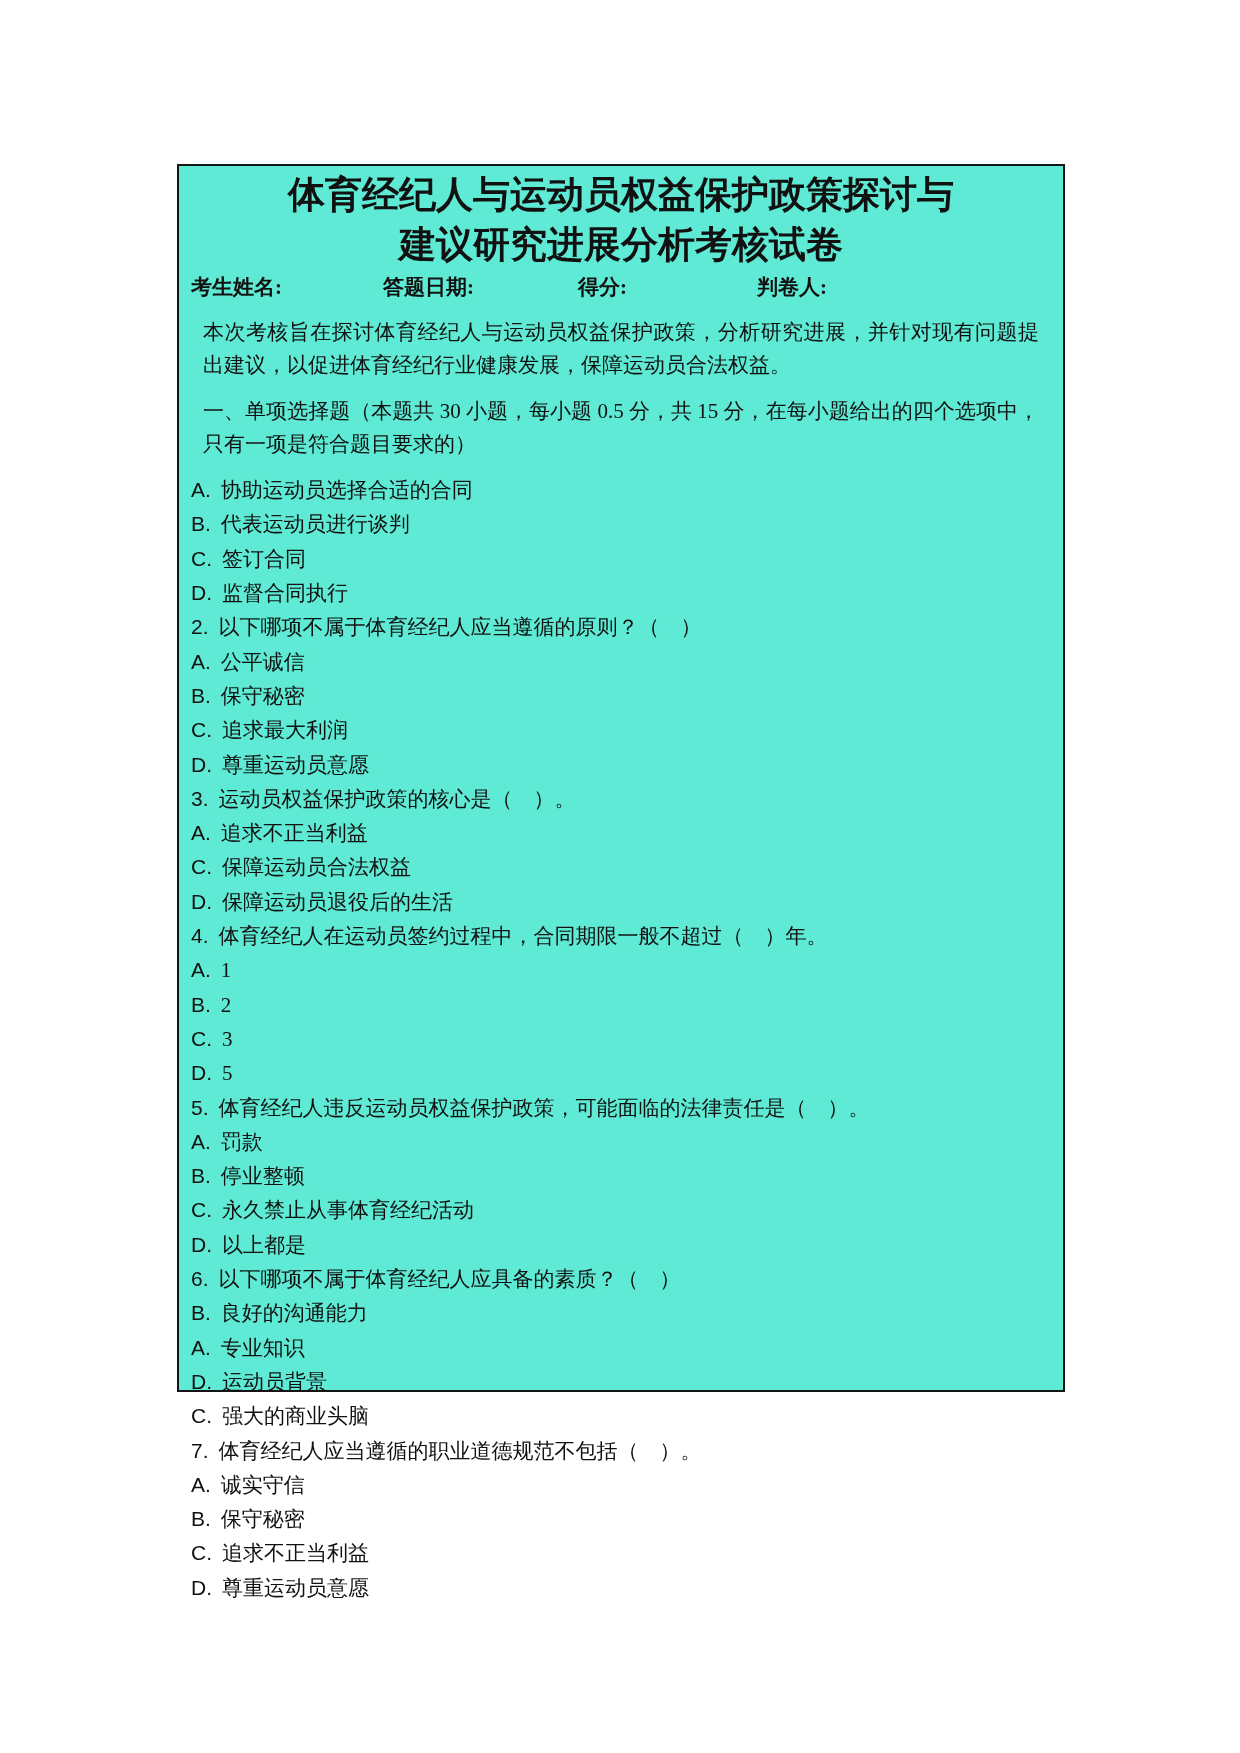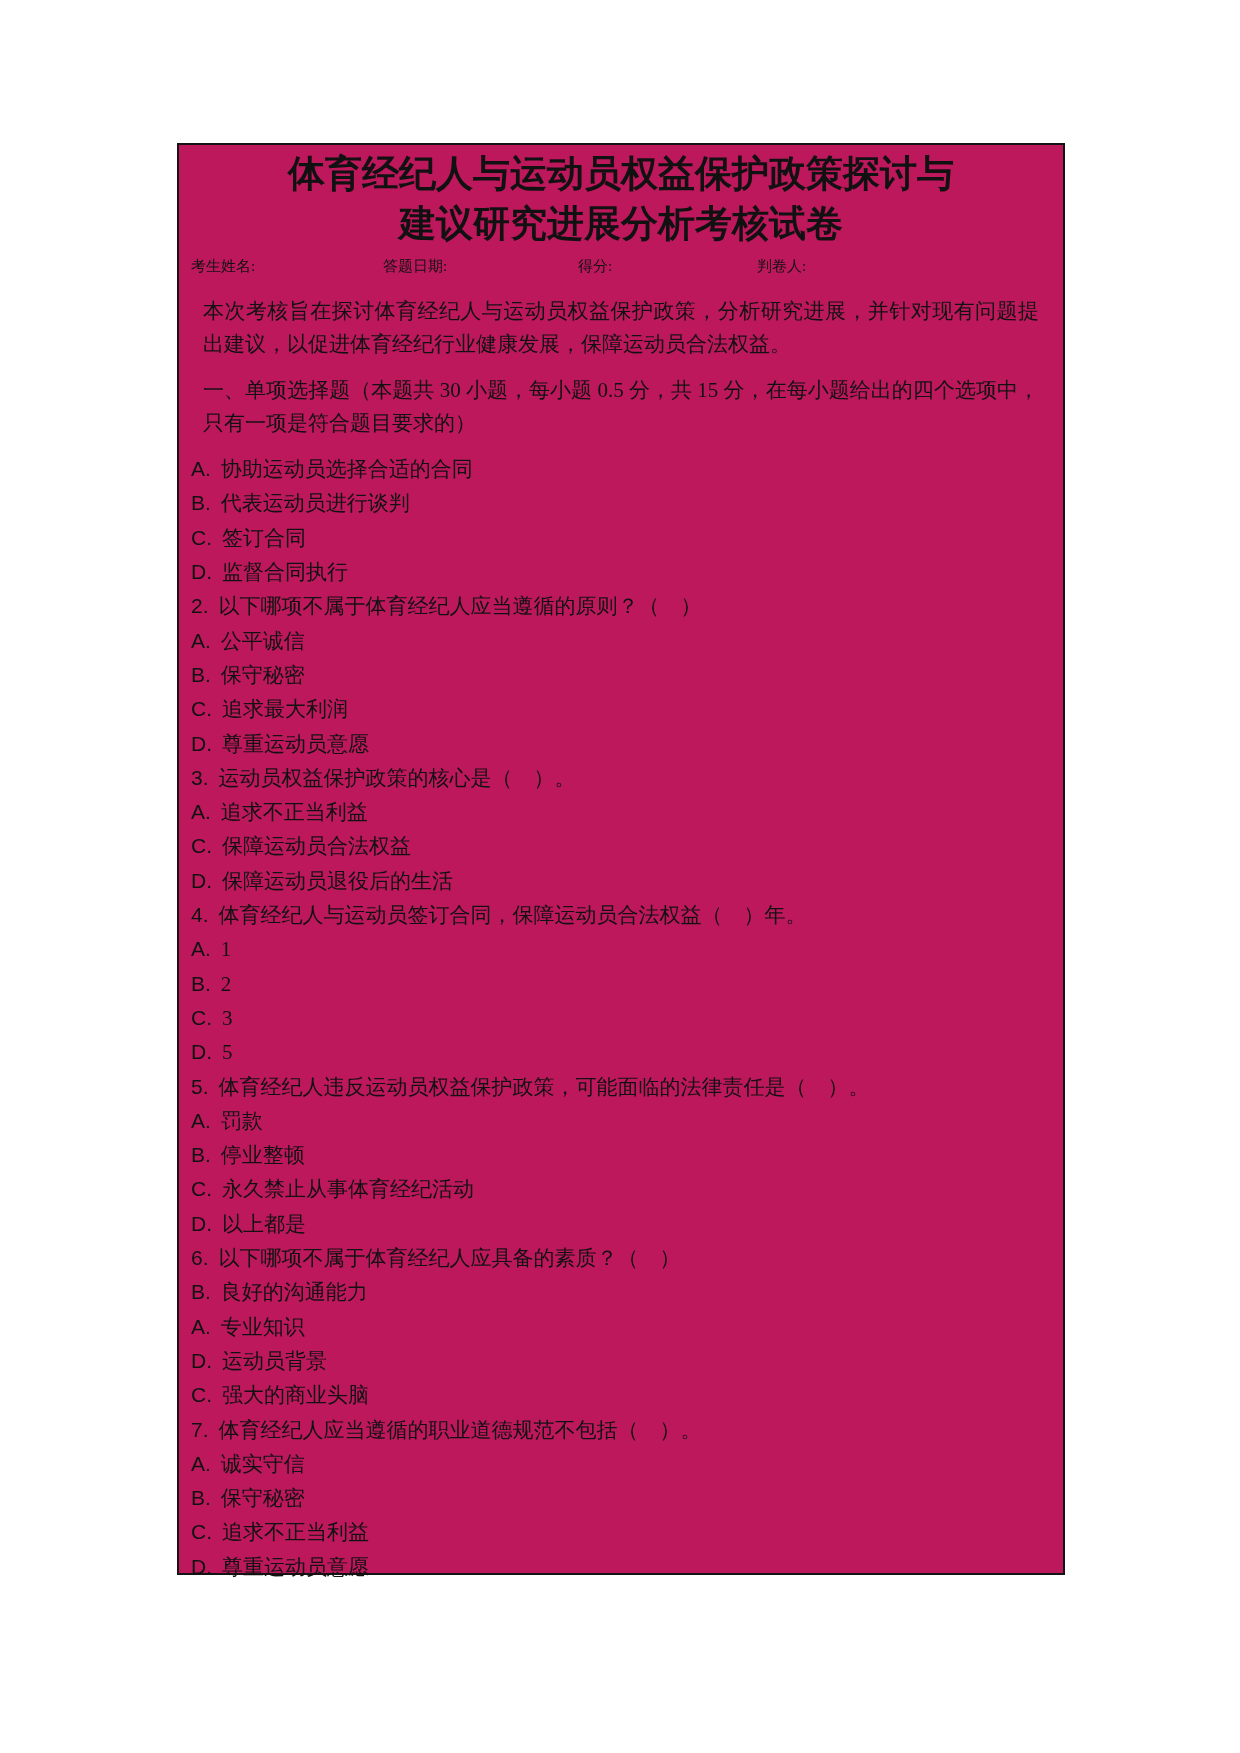--- a/index.html
+++ b/index.html
@@ -17,11 +17,11 @@
   }
   .sheet {
     position: absolute;
-    left: 177px; top: 143px;
-    width: 888px; height: 1432px;
+    left: 177px; top: 164px;
+    width: 888px; height: 1228px;
     border: 2px solid #141414;
     box-sizing: border-box;
-    background: #be185d;
+    background: #5eead4;
   }
   .inner {
     padding: 2px 12px 0 12px;

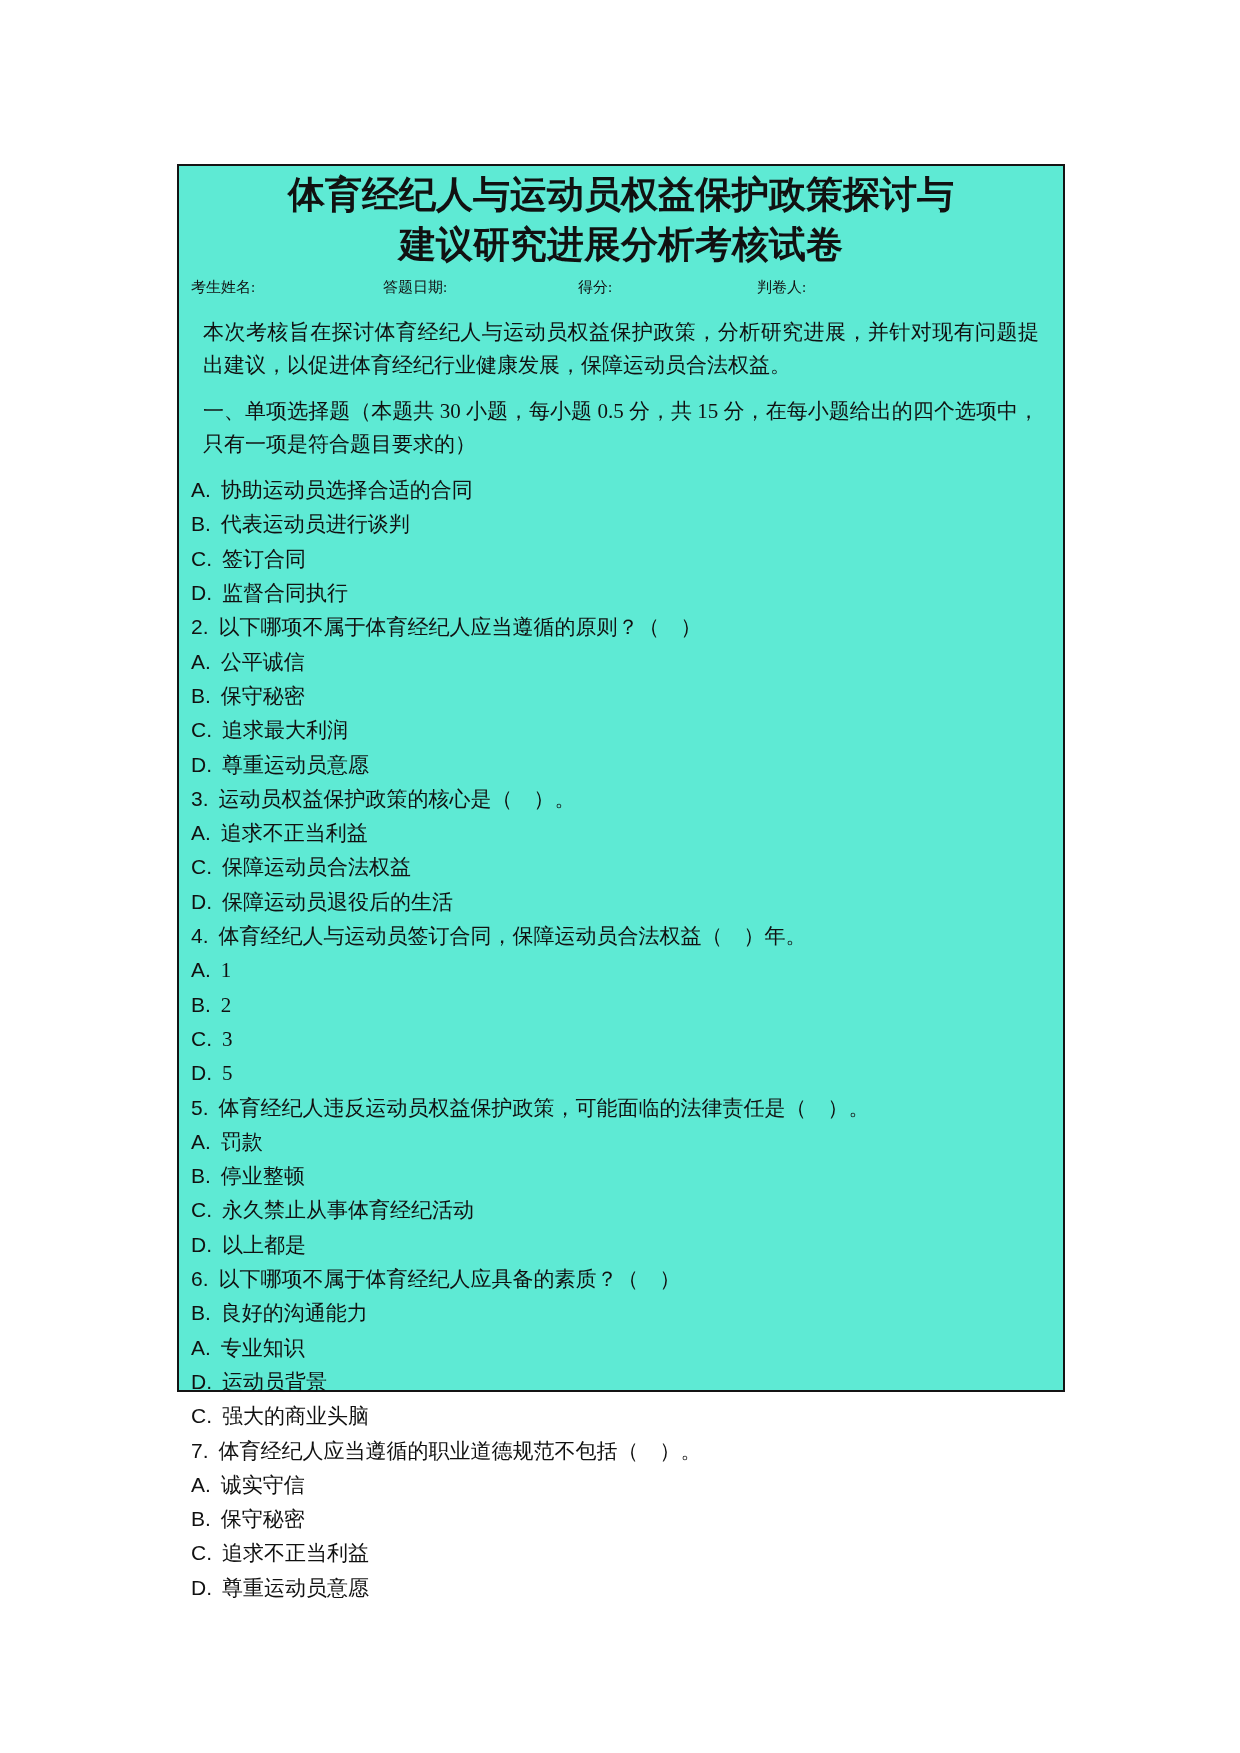--- a/index.html
+++ b/index.html
@@ -36,9 +36,9 @@
   .meta-row {
     position: relative;
     height: 34px;
-    font-size: 15px;
+    font-size: 21px;
     line-height: 34px;
-    font-weight: normal;
+    font-weight: bold;
   }
   .meta-row span { position: absolute; top: 0; white-space: nowrap; }
   .meta-name   { left: 0px; }

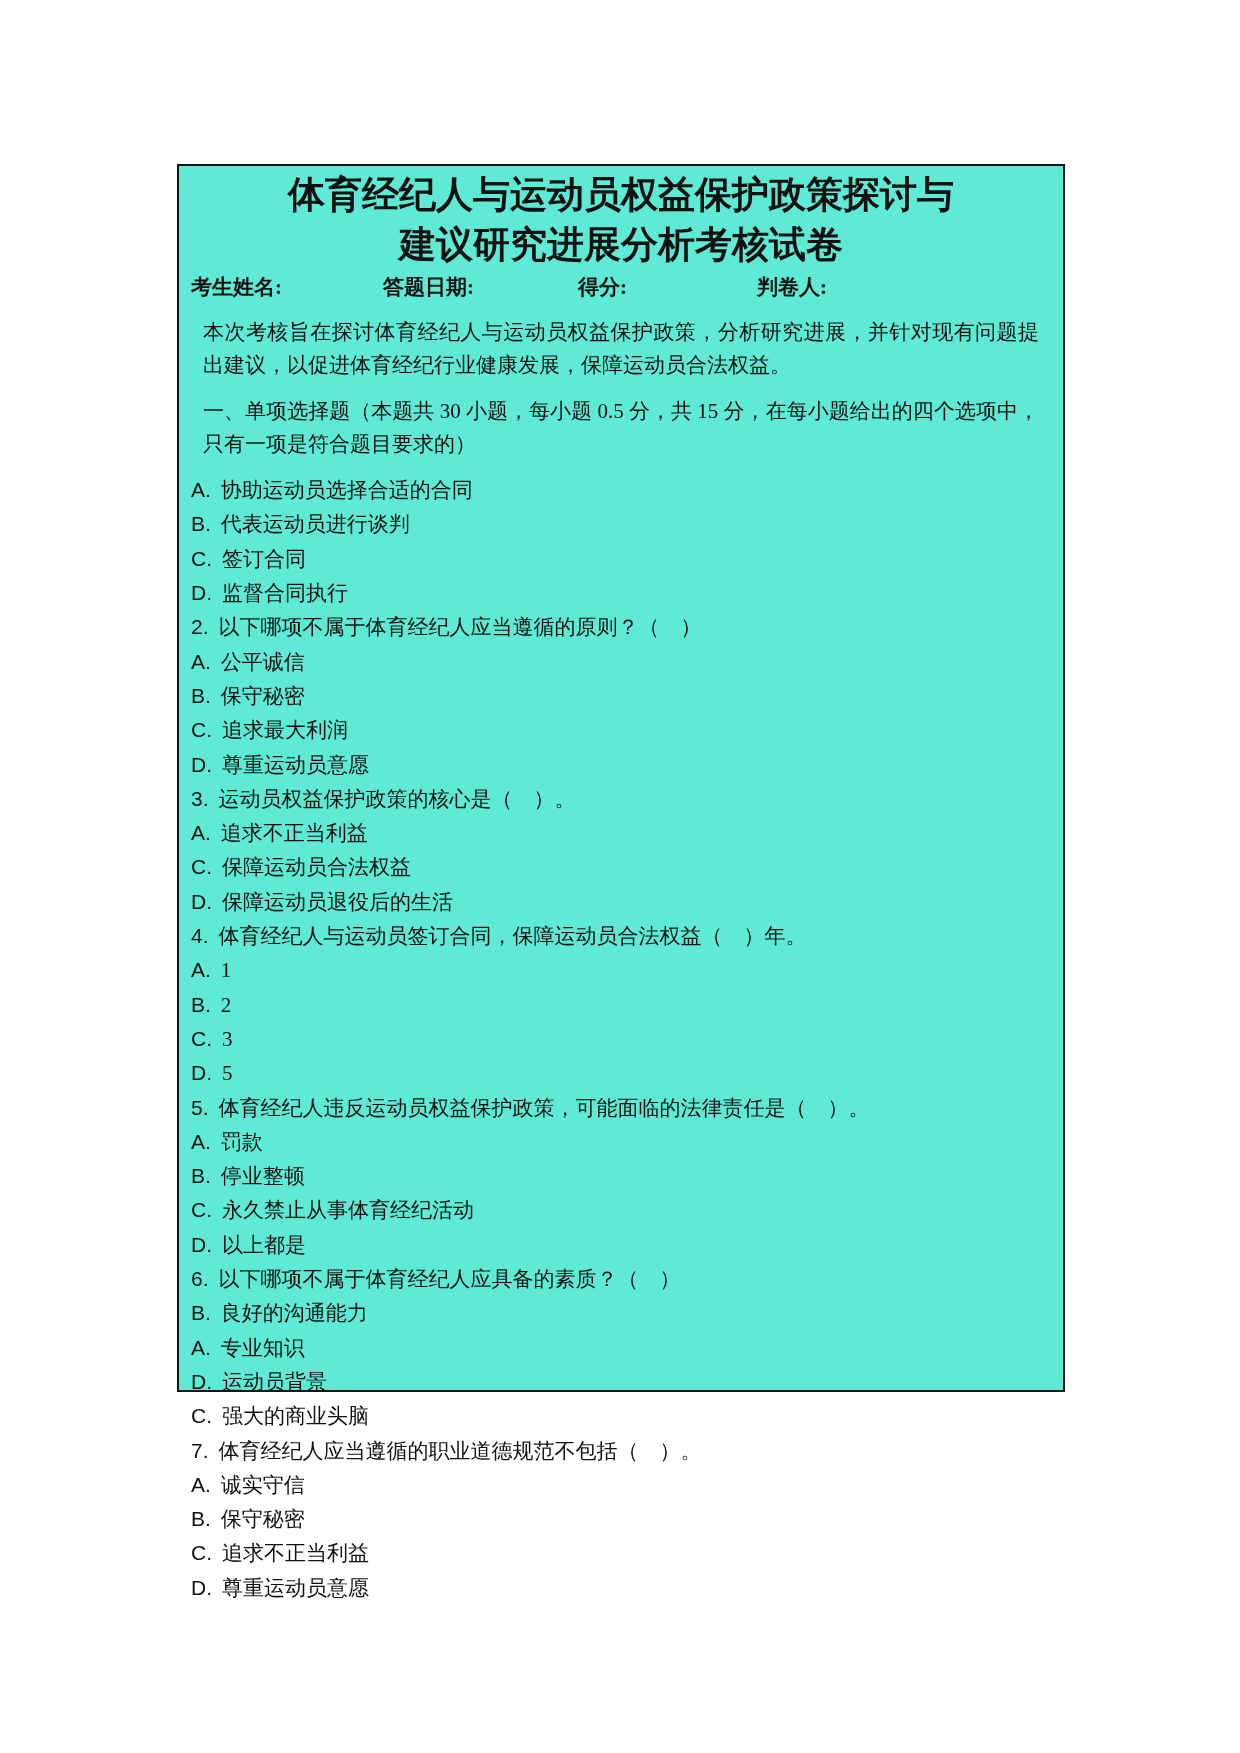--- a/index.html
+++ b/index.html
@@ -95,7 +95,7 @@
             <div class="line"><span class="lbl">A.</span><span>追求不正当利益</span></div>
             <div class="line"><span class="lbl">C.</span><span>保障运动员合法权益</span></div>
             <div class="line"><span class="lbl">D.</span><span>保障运动员退役后的生活</span></div>
-            <div class="line"><span class="lbl">4.</span><span>体育经纪人与运动员签订合同，保障运动员合法权益（　）年。</span></div>
+            <div class="line"><span class="lbl">4.</span><span>体育经纪人在运动员签约过程中，合同期限一般不超过（　）年。</span></div>
             <div class="line"><span class="lbl">A.</span><span>1</span></div>
             <div class="line"><span class="lbl">B.</span><span>2</span></div>
             <div class="line"><span class="lbl">C.</span><span>3</span></div>

